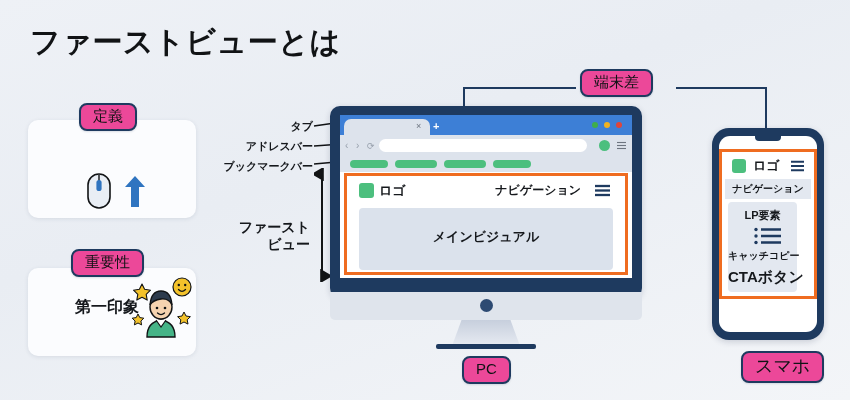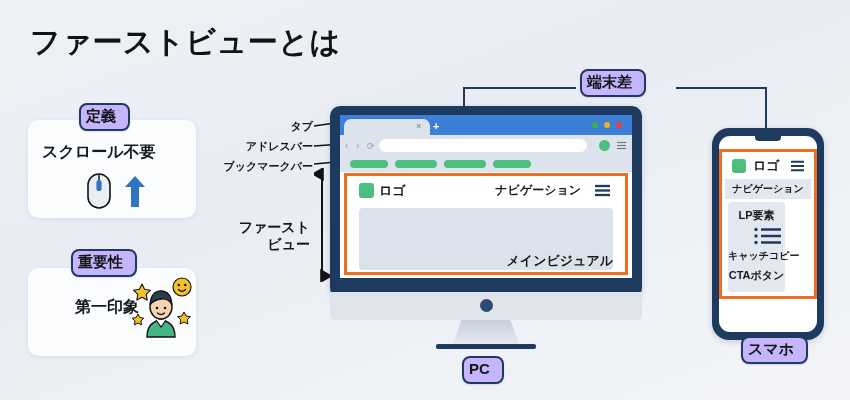--- a/index.html
+++ b/index.html
@@ -38,13 +38,13 @@
 
   .pill {
     position: absolute;
-    background: #c4b5fd;
+    background: #ec4899;
     border: 2px solid #1e3a5f;
     border-radius: 8px;
     font-size: 15px;
-    font-weight: 700;
+    font-weight: 400;
     color: #111315;
-    padding: 2px 12px 3px 5px;
+    padding: 2px 12px 3px 12px;
     line-height: 1.25;
     white-space: nowrap;
     box-shadow: 0 1px 2px rgba(30,45,80,0.14);

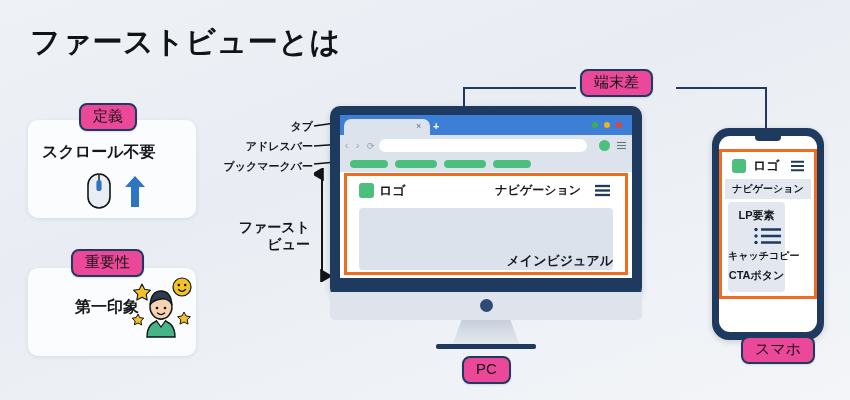--- a/index.html
+++ b/index.html
@@ -344,7 +344,6 @@
 
   <div id="card-definition" class="card"></div>
   <div id="pill-definition" class="pill">定義</div>
-  <div id="heading-noscroll" class="card-heading">スクロール不要</div>
 
   <svg id="mouse-icon" viewBox="0 0 26 38">
     <rect x="2" y="2" width="22" height="34" rx="11" fill="#e9eef5" stroke="#111315" stroke-width="1.6"></rect>

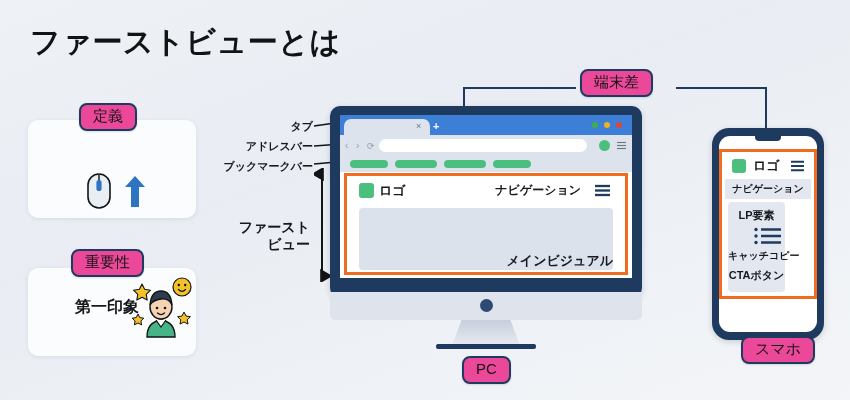--- a/index.html
+++ b/index.html
@@ -308,7 +308,7 @@
   }
   #phone-content-card {
     position: absolute; left: 6px; top: 50px;
-    width: 57px; height: 90px;
+    width: 69px; height: 90px;
     background: #e3e8f0;
     border-radius: 4px;
   }

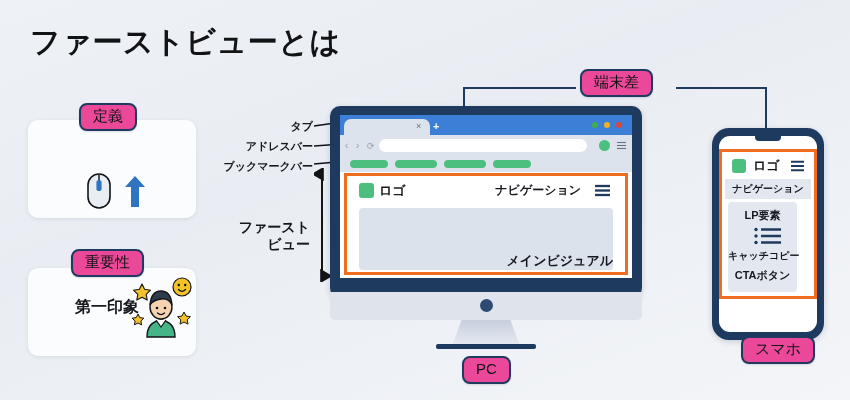--- a/index.html
+++ b/index.html
@@ -247,8 +247,8 @@
   }
   #pc-mainvisual-label {
     position: absolute; left: 0; right: 0; top: 20px;
-    text-align: right;
-    font-size: 13px; font-weight: 900; color: #15181c; margin-top: 24px;
+    text-align: center;
+    font-size: 13px; font-weight: 900; color: #15181c;
   }
 
   

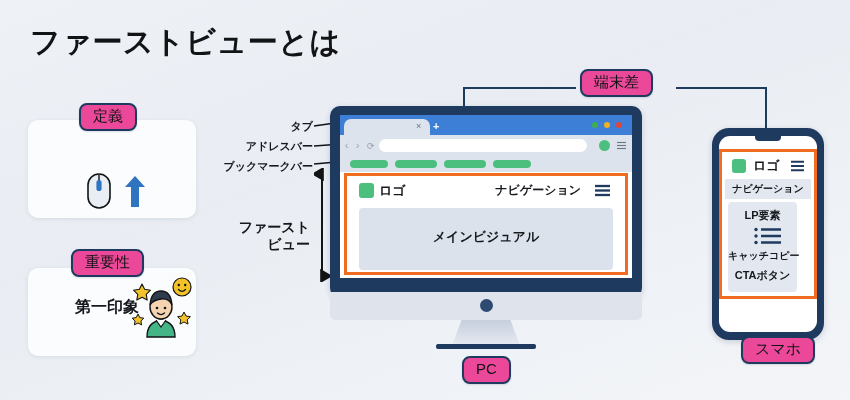--- a/index.html
+++ b/index.html
@@ -327,7 +327,7 @@
   }
   #phone-cta-label {
     position: absolute; left: 0; right: 0; top: 66px;
-    text-align: center; font-size: 11px; font-weight: 900; color: #15181c;
+    text-align: center; font-size: 15px; font-weight: 900; color: #15181c;
     white-space: nowrap;
   }
 

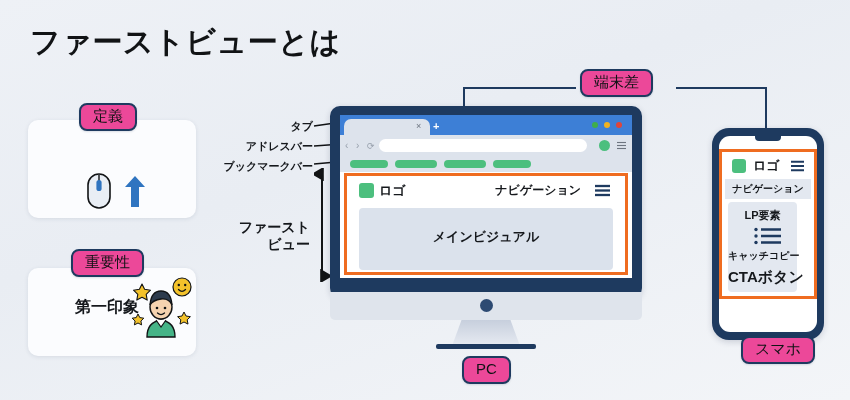--- a/index.html
+++ b/index.html
@@ -333,7 +333,7 @@
 
   
   #pill-pc   { left: 462px; top: 356px; font-size: 15px; }
-  #pill-sp   { left: 741px; top: 336px; font-size: 15px; }
+  #pill-sp   { left: 741px; top: 351px; font-size: 18px; }
 </style>
 </head>
 <body>

